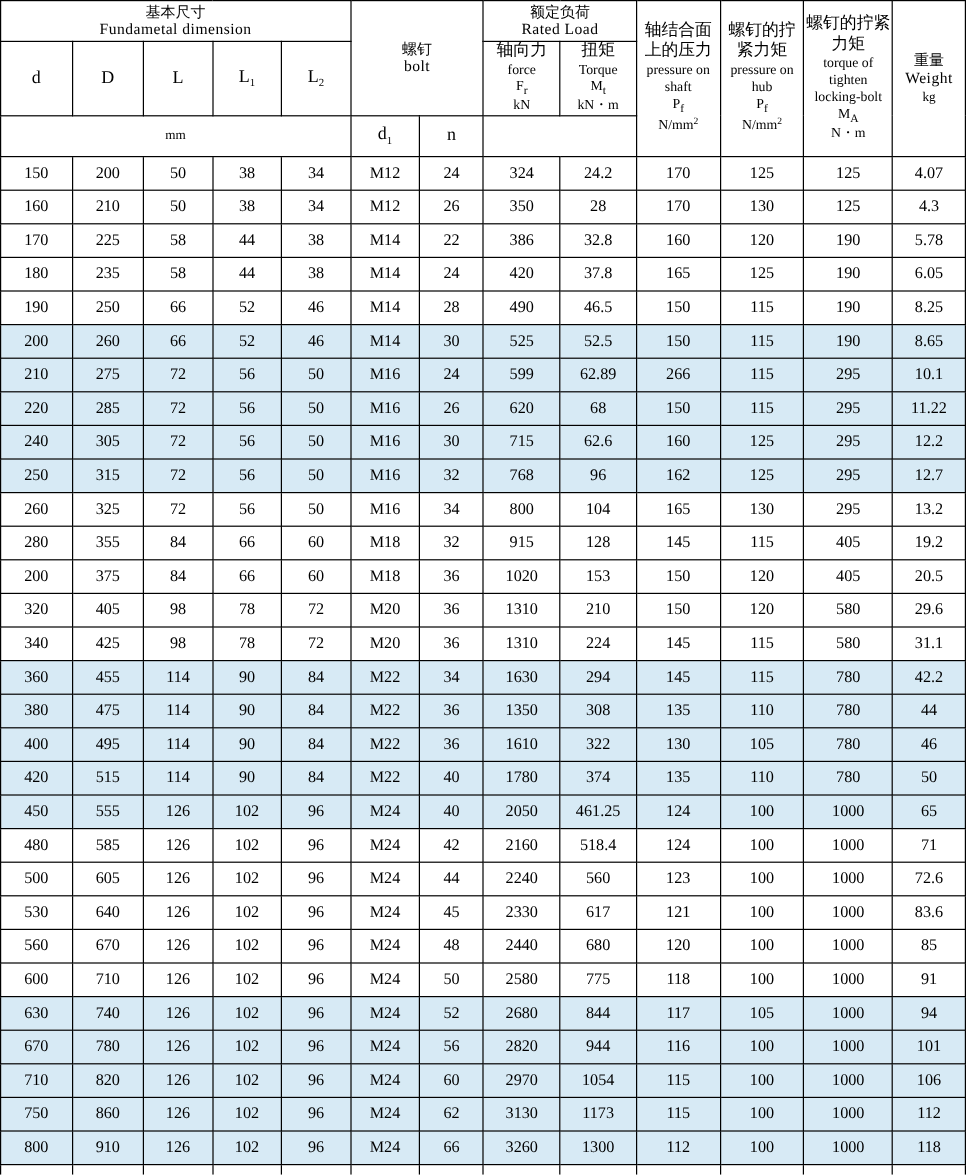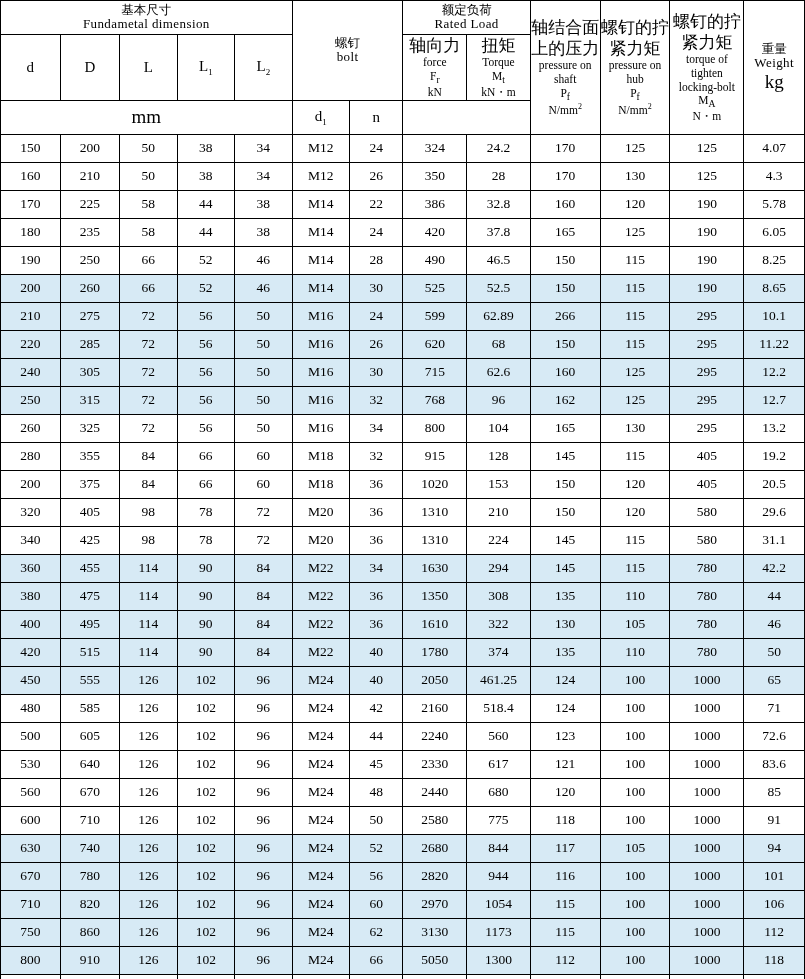--- a/index.html
+++ b/index.html
@@ -54,8 +54,8 @@
   }
   .hdr .smcn {
     display: block;
-    font-family: Liberation Serif, serif;
-    font-size: 17px;
+    font-family: Liberation Mono, monospace;
+    font-size: 14px;
     line-height: 1.25;
   }
   .sym {

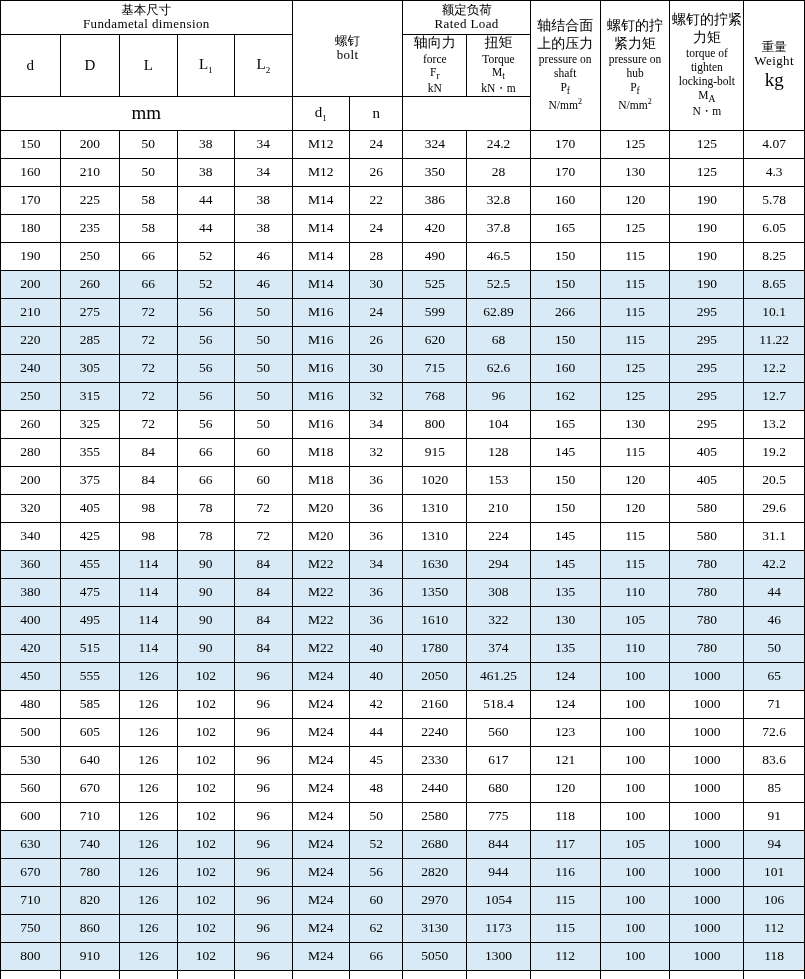--- a/index.html
+++ b/index.html
@@ -65,7 +65,7 @@
     font-size: 9px;
   }
   .unit {
-    font-size: 19px;
+    font-size: 11px;
   }
   sup.u {
     font-size: 8px;

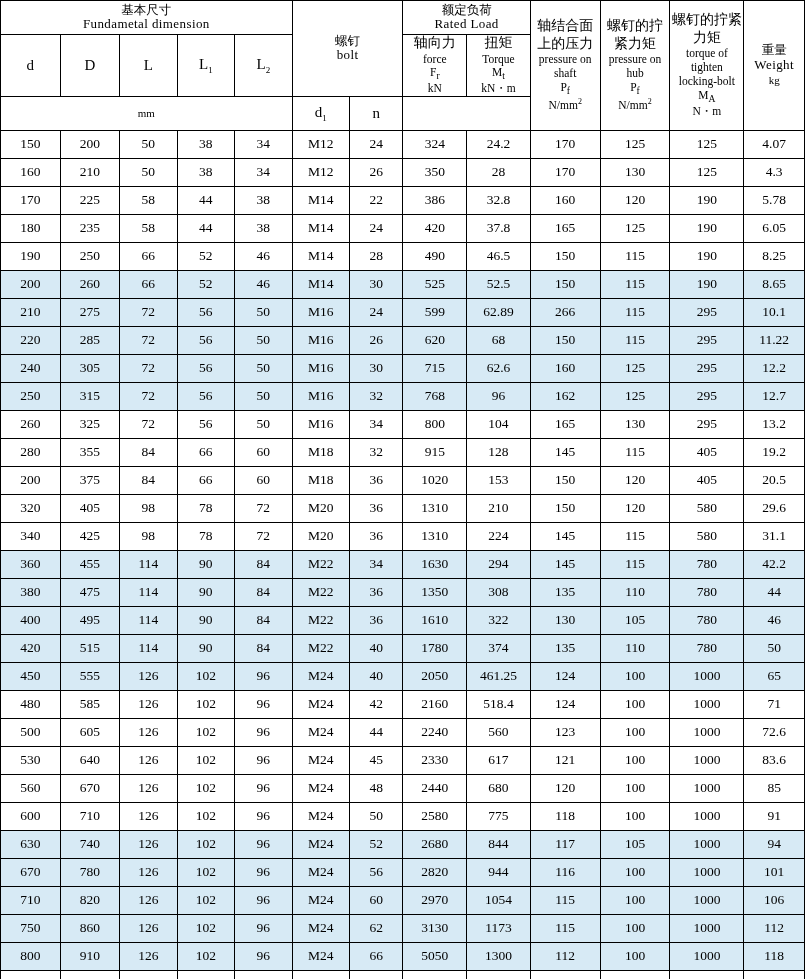--- a/index.html
+++ b/index.html
@@ -612,7 +612,7 @@
           <td class="num">96</td>
           <td class="num">M24</td>
           <td class="num">66</td>
-          <td class="num">5050</td>
+          <td class="num">3260</td>
           <td class="num">1300</td>
           <td class="num">112</td>
           <td class="num">100</td>

